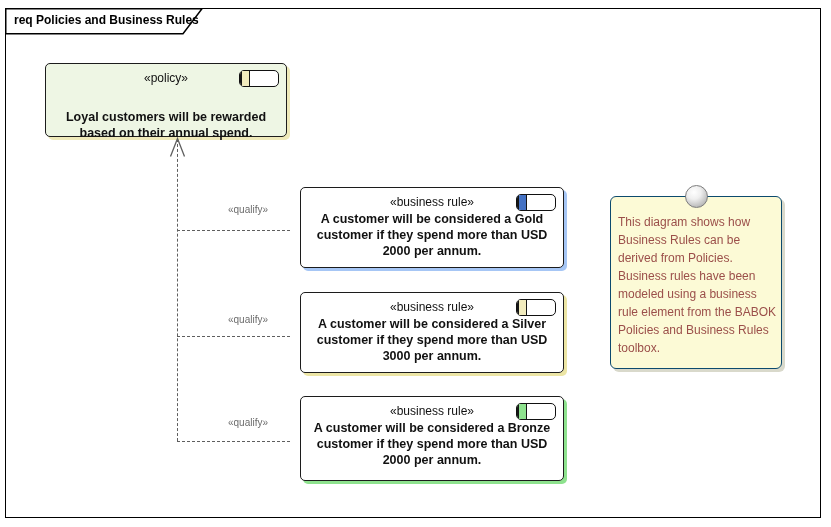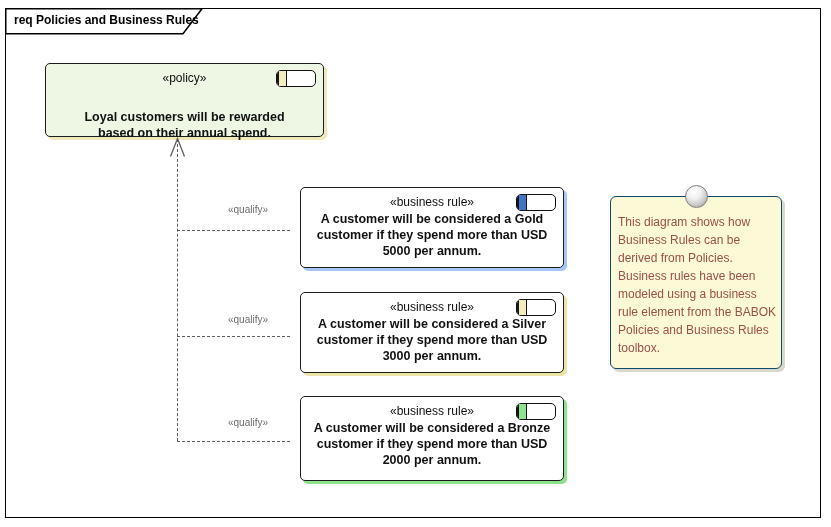--- a/index.html
+++ b/index.html
@@ -22,7 +22,7 @@
   .ea-icon .tab { position:absolute; left:0; top:0; bottom:0; width:10px; border-left:2.5px solid #161616; border-right:1.6px solid #161616; }
 
   
-  .policy { left:45px; top:63px; width:279px; height:74px; background:#eef6e4; box-shadow:3px 3px 0 #eee9b9; }
+  .policy { left:45px; top:63px; width:242px; height:74px; background:#eef6e4; box-shadow:3px 3px 0 #eee9b9; }
   .policy .el-name { max-width:218px;margin-top:24px; }
   .policy .tab { background:#f2ecbe; }
 

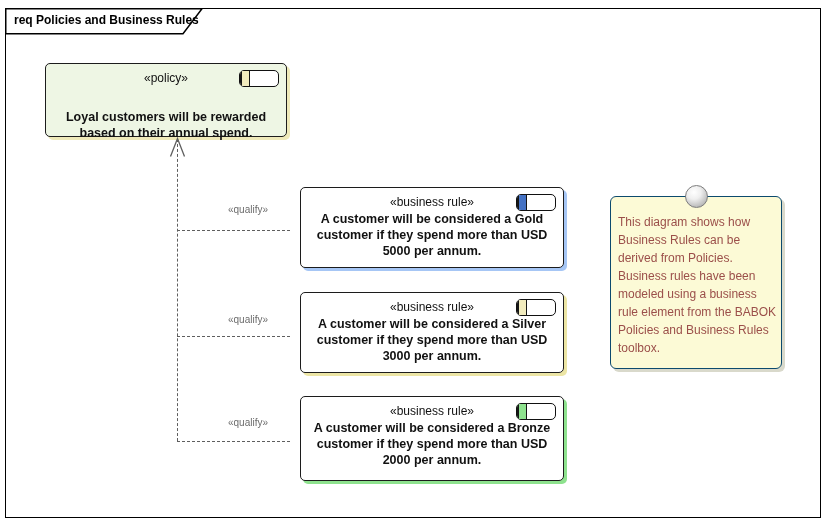--- a/index.html
+++ b/index.html
@@ -84,7 +84,7 @@
 
   <div class="ea-box rule rule-gold">
     <div class="stereotype">«business rule»</div>
-    <div class="el-name">A customer will be considered a Gold customer if they spend more than USD 5000 per annum.</div>
+    <div class="el-name">A customer will be considered a Gold customer if they spend more than USD 2000 per annum.</div>
     <span class="ea-icon">
         <span class="tab"></span>
       </span>

